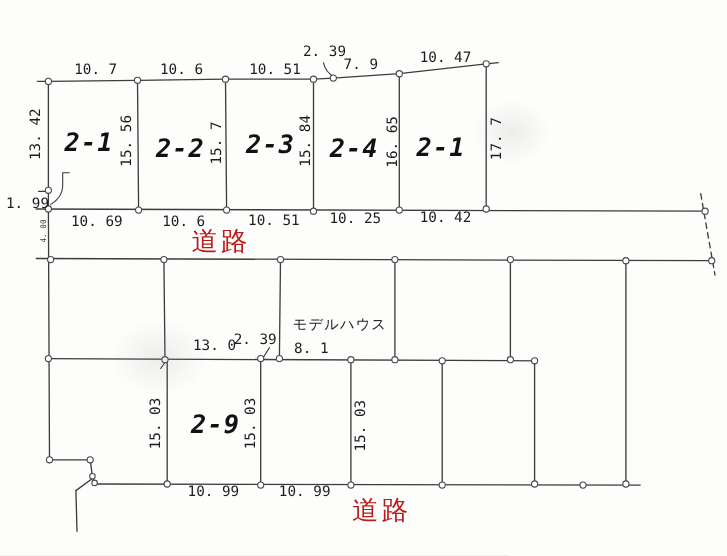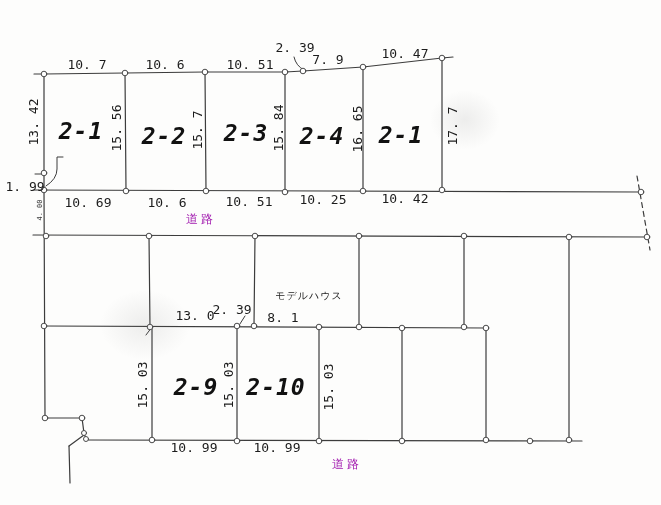--- a/index.html
+++ b/index.html
@@ -17,7 +17,7 @@
   .v{transform:translate(-50%,-50%) rotate(-90deg);}
   .tiny{font-size:7px;color:#3a3a3a;}
   .plot{font-size:23px;font-weight:600;letter-spacing:1px;color:#111;font-style:italic;}
-  .road{font-size:12px;font-weight:500;letter-spacing:3px;color:#a21caf;
+  .road{font-size:24px;font-weight:500;letter-spacing:3px;color:#b91c1c;
         font-family:"DejaVu Sans","Liberation Sans",sans-serif;}
   .mh{font-size:10px;letter-spacing:1px;color:#222;
       font-family:"DejaVu Sans","Liberation Sans",sans-serif;}

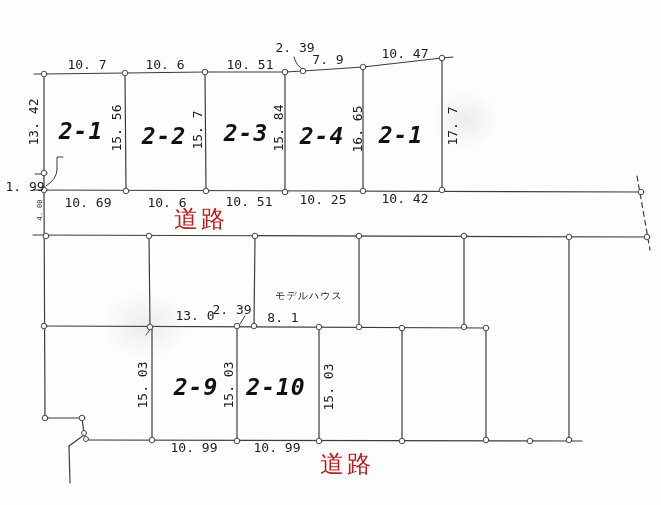--- a/index.html
+++ b/index.html
@@ -19,7 +19,7 @@
   .plot{font-size:23px;font-weight:600;letter-spacing:1px;color:#111;font-style:italic;}
   .road{font-size:24px;font-weight:500;letter-spacing:3px;color:#b91c1c;
         font-family:"DejaVu Sans","Liberation Sans",sans-serif;}
-  .mh{font-size:10px;letter-spacing:1px;color:#222;
+  .mh{font-size:13px;letter-spacing:1px;color:#222;
       font-family:"DejaVu Sans","Liberation Sans",sans-serif;}
   .smudge{position:absolute;border-radius:50%;pointer-events:none;
       background:radial-gradient(closest-side,rgba(120,120,120,.12),rgba(120,120,120,0));}

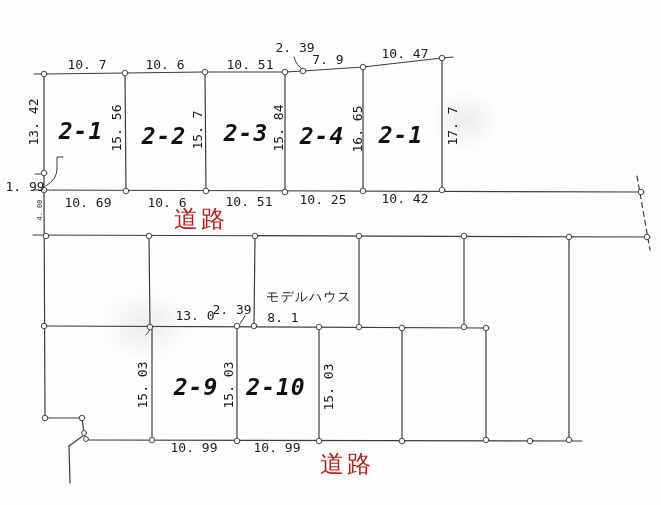--- a/index.html
+++ b/index.html
@@ -171,7 +171,6 @@
   <div class="lbl dim" style="left:283px;top:317px">8. 1</div>
 
   <div class="lbl plot" style="left:196px;top:387px">2-9</div>
-  <div class="lbl plot" style="left:276px;top:387px">2-10</div>
 
   <div class="lbl dim v" style="left:142px;top:385px">15. 03</div>
   <div class="lbl dim v" style="left:228px;top:385px">15. 03</div>

